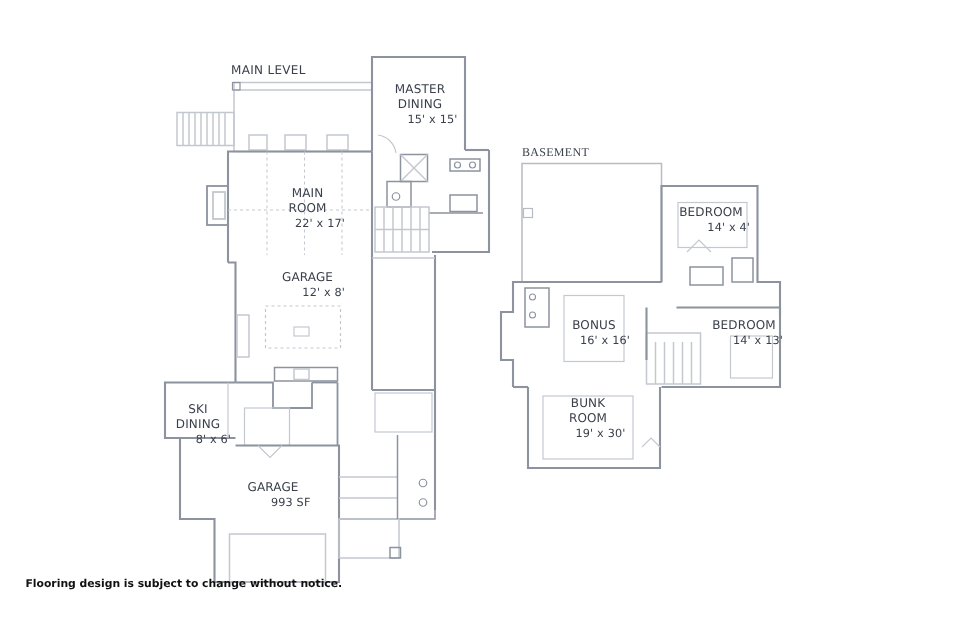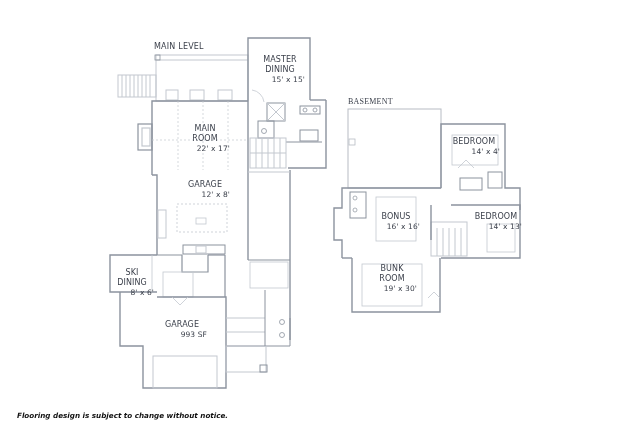--- a/index.html
+++ b/index.html
@@ -8,7 +8,7 @@
   .lbl{position:absolute;font-family:"DejaVu Sans",sans-serif;font-size:8px;color:#3a3f4a;text-align:center;line-height:10px;letter-spacing:0.1px;white-space:nowrap;}
   .lbl .dim{display:block;font-size:7.5px;text-align:right;}
   .level{position:absolute;font-family:"DejaVu Sans",sans-serif;font-size:8px;color:#3a3f4a;letter-spacing:0.2px;}
-  .notice{position:absolute;left:17px;top:411px;font-family:"DejaVu Sans",sans-serif;font-weight:bold;font-size:7.2px;color:#111;font-style:italic;}
+  .notice{position:absolute;left:17px;top:384px;font-family:"DejaVu Sans",sans-serif;font-weight:bold;font-size:7.2px;color:#111;}
 </style>
 </head>
 <body>

